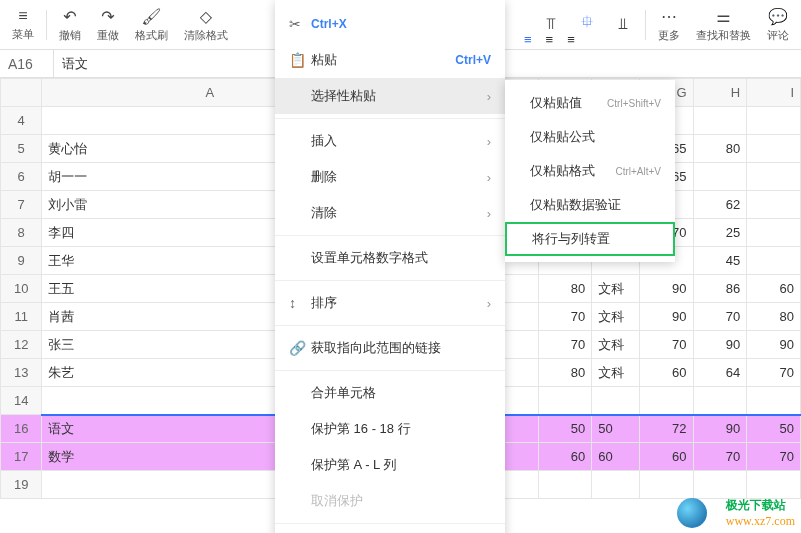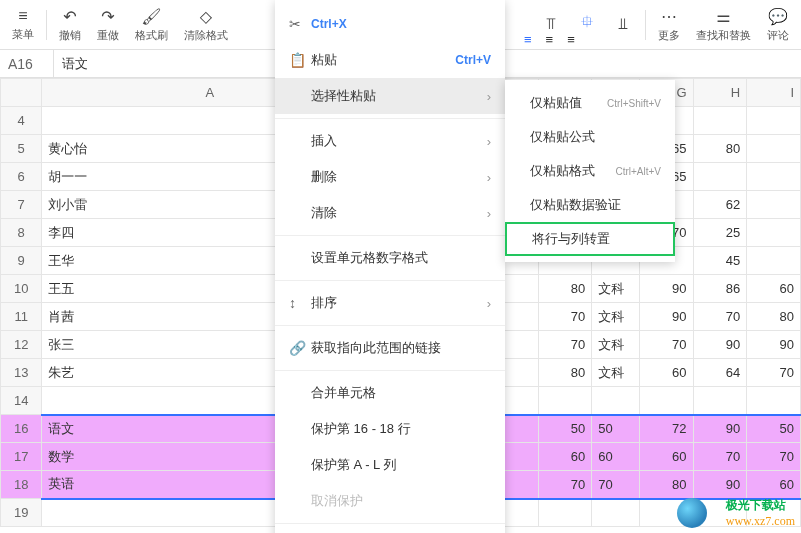--- a/index.html
+++ b/index.html
@@ -279,18 +279,6 @@
           <td class="col-H col-num">70</td>
           <td class="col-I col-num">70</td>
         </tr>
-        <tr class="sel-row sel-bot">
-          <th class="rownum">18</th>
-          <td class="col-A">英语</td>
-          <td class="col-B"></td>
-          <td class="col-C"></td>
-          <td class="col-D"></td>
-          <td class="col-E col-num">70</td>
-          <td class="col-F">70</td>
-          <td class="col-G col-num">80</td>
-          <td class="col-H col-num">90</td>
-          <td class="col-I col-num">60</td>
-        </tr>
         <tr class="">
           <th class="rownum">19</th>
           <td class="col-A"></td>

